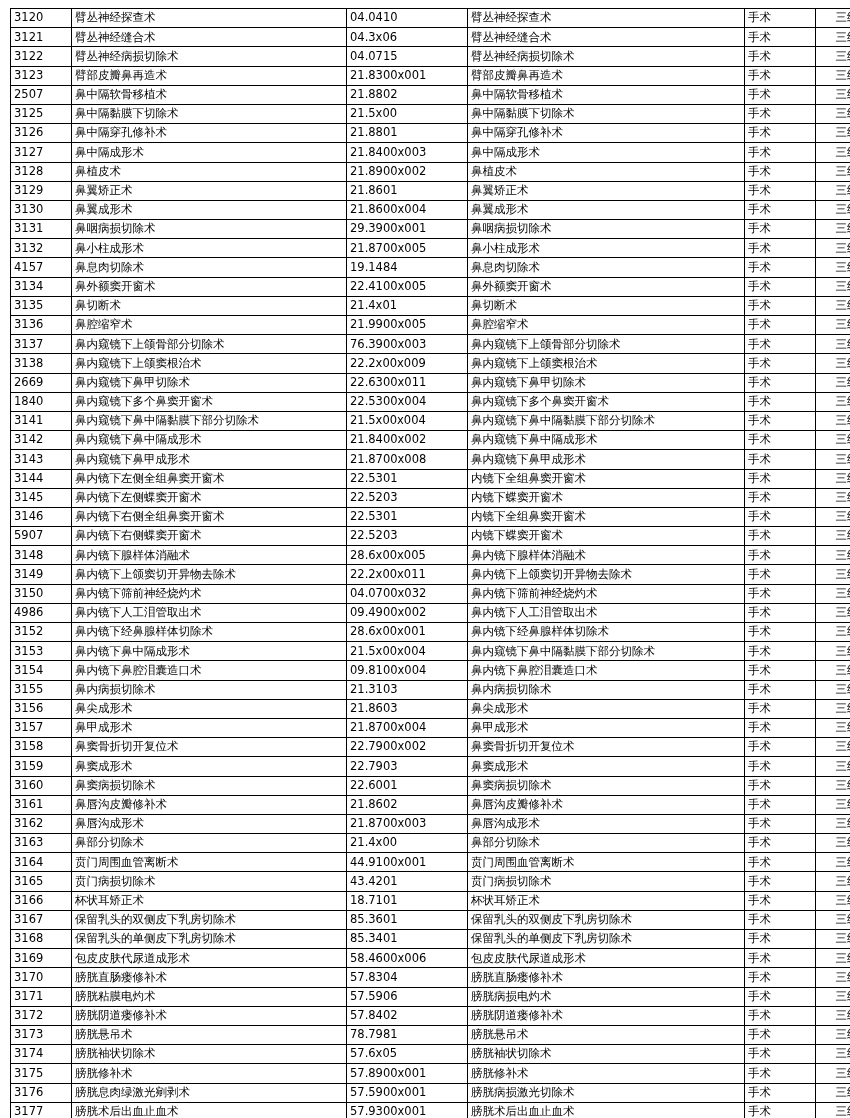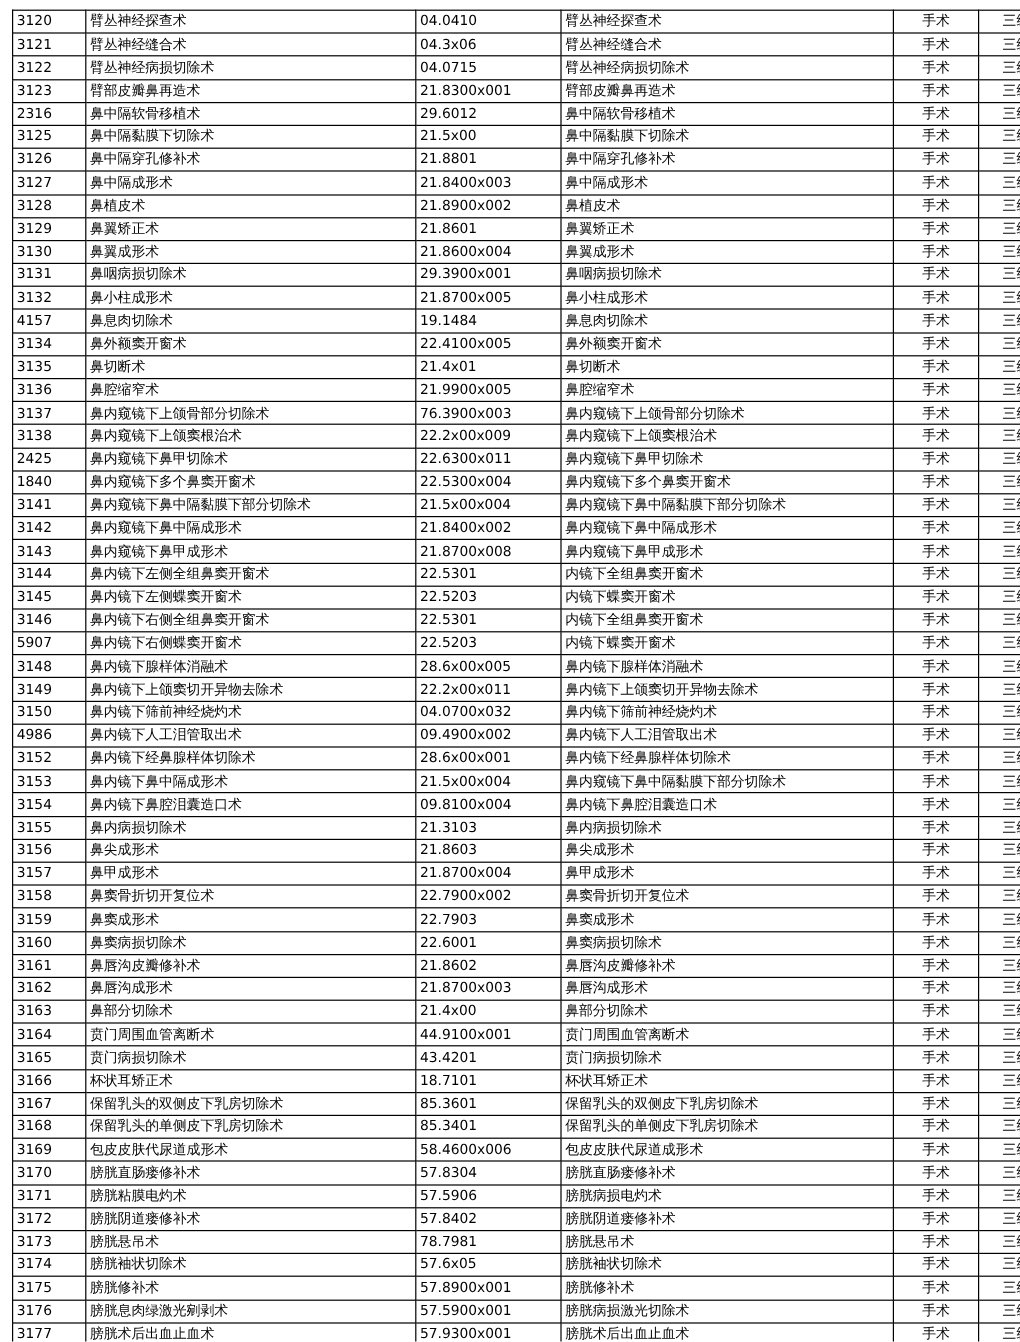--- a/index.html
+++ b/index.html
@@ -56,7 +56,7 @@
   }
   td.c-type {
     width: 64px;
-    text-align: center;
+    text-align: left;
     margin-left: 12px;
   }
   td.c-level {

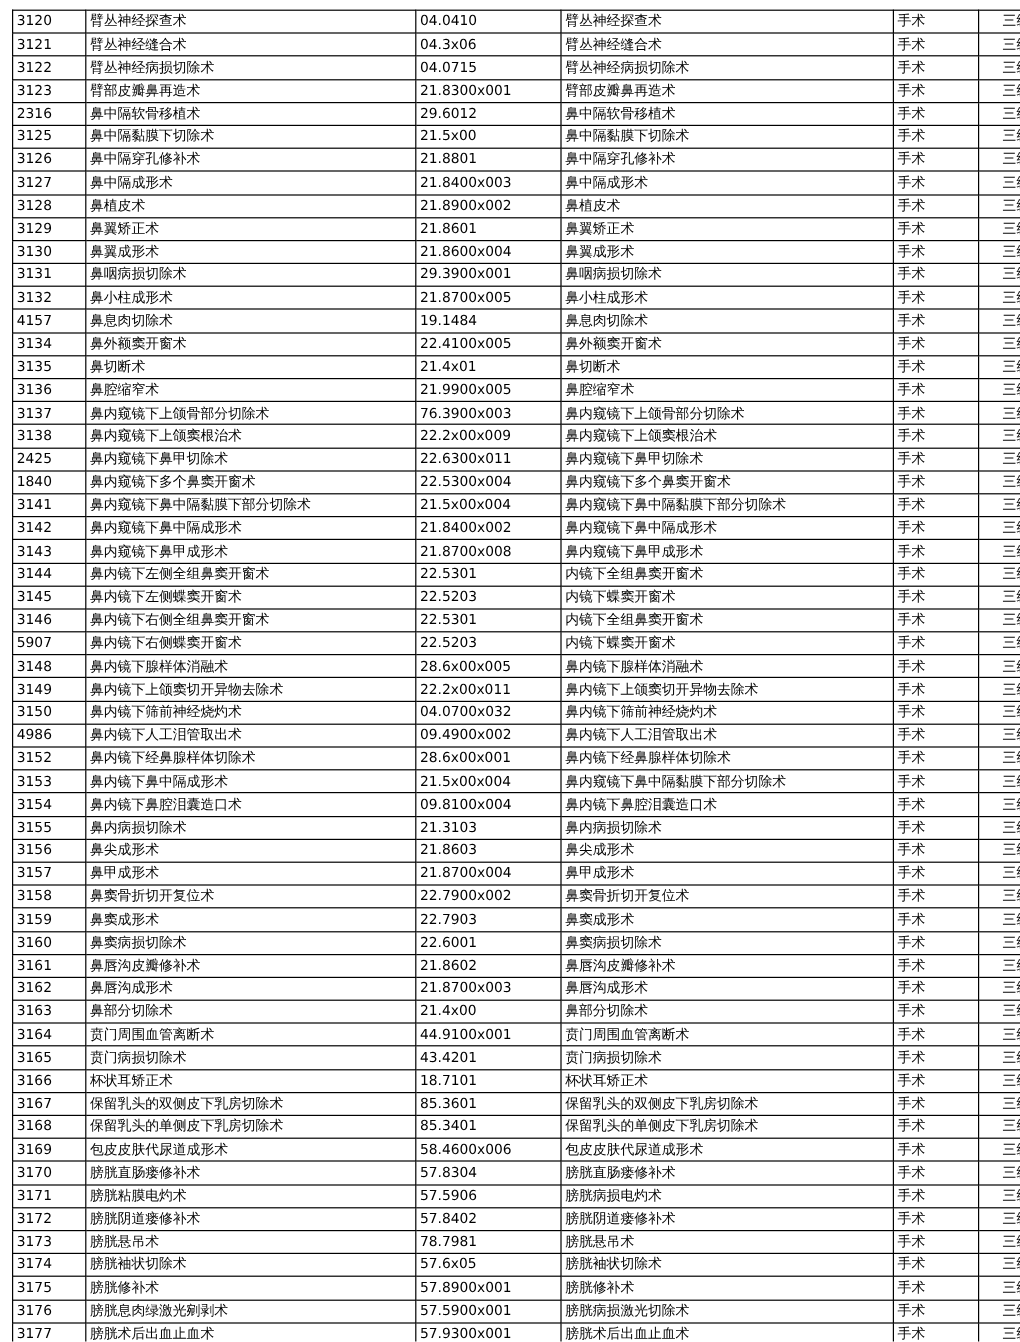--- a/index.html
+++ b/index.html
@@ -103,7 +103,7 @@
           <td class="c-level">三级</td>
         </tr>
         <tr>
-          <td class="c-id">2316</td>
+          <td class="c-id">2507</td>
           <td class="c-name">鼻中隔软骨移植术</td>
           <td class="c-code">29.6012</td>
           <td class="c-name2">鼻中隔软骨移植术</td>

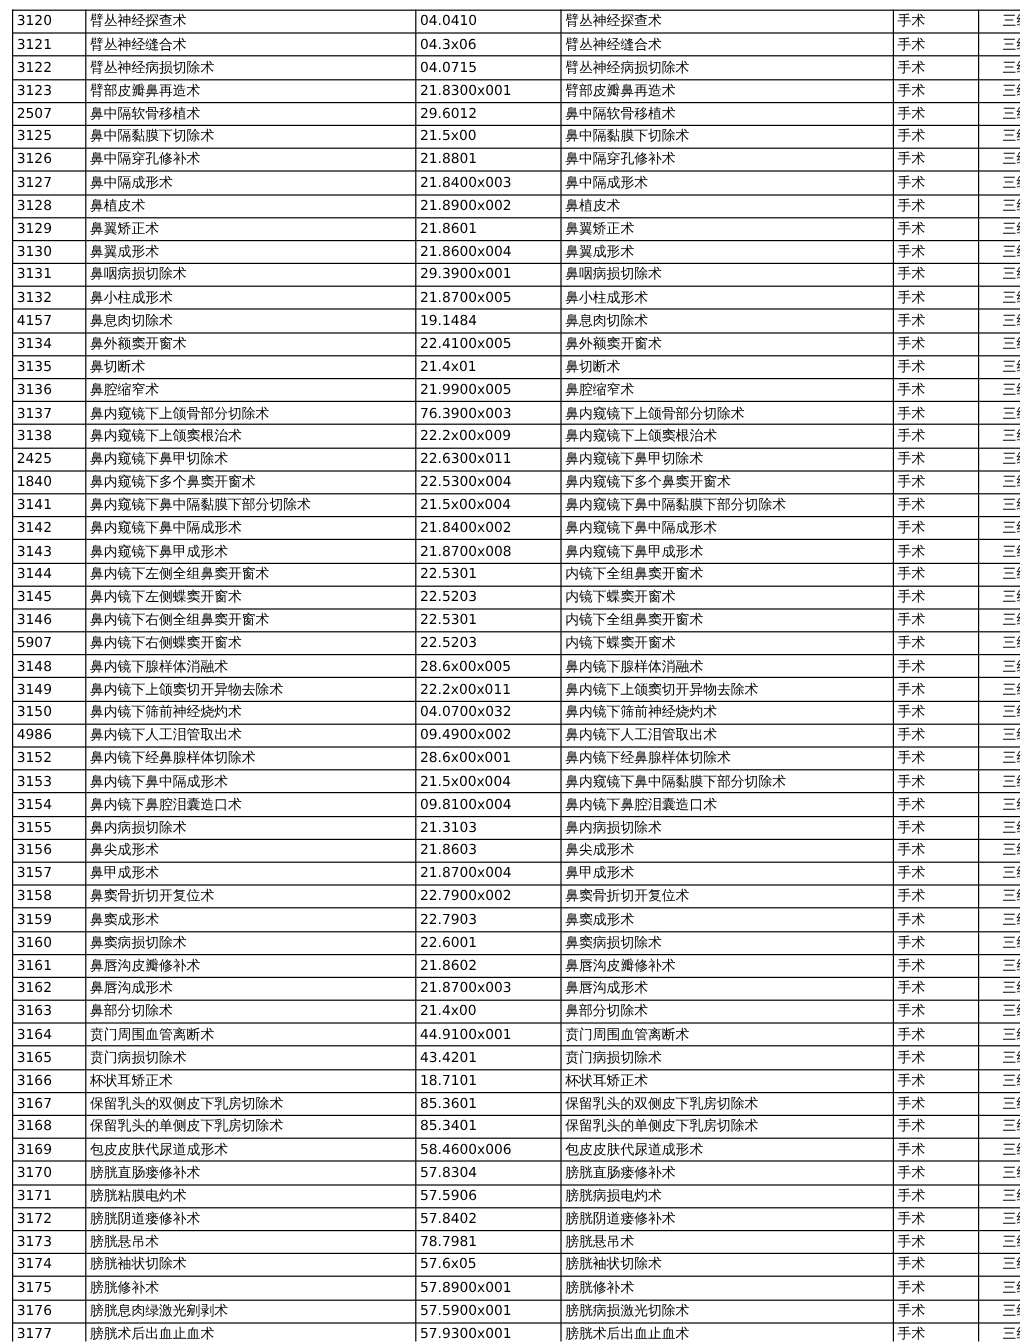--- a/index.html
+++ b/index.html
@@ -105,7 +105,7 @@
         <tr>
           <td class="c-id">2507</td>
           <td class="c-name">鼻中隔软骨移植术</td>
-          <td class="c-code">29.6012</td>
+          <td class="c-code">21.8802</td>
           <td class="c-name2">鼻中隔软骨移植术</td>
           <td class="c-type">手术</td>
           <td class="c-level">三级</td>

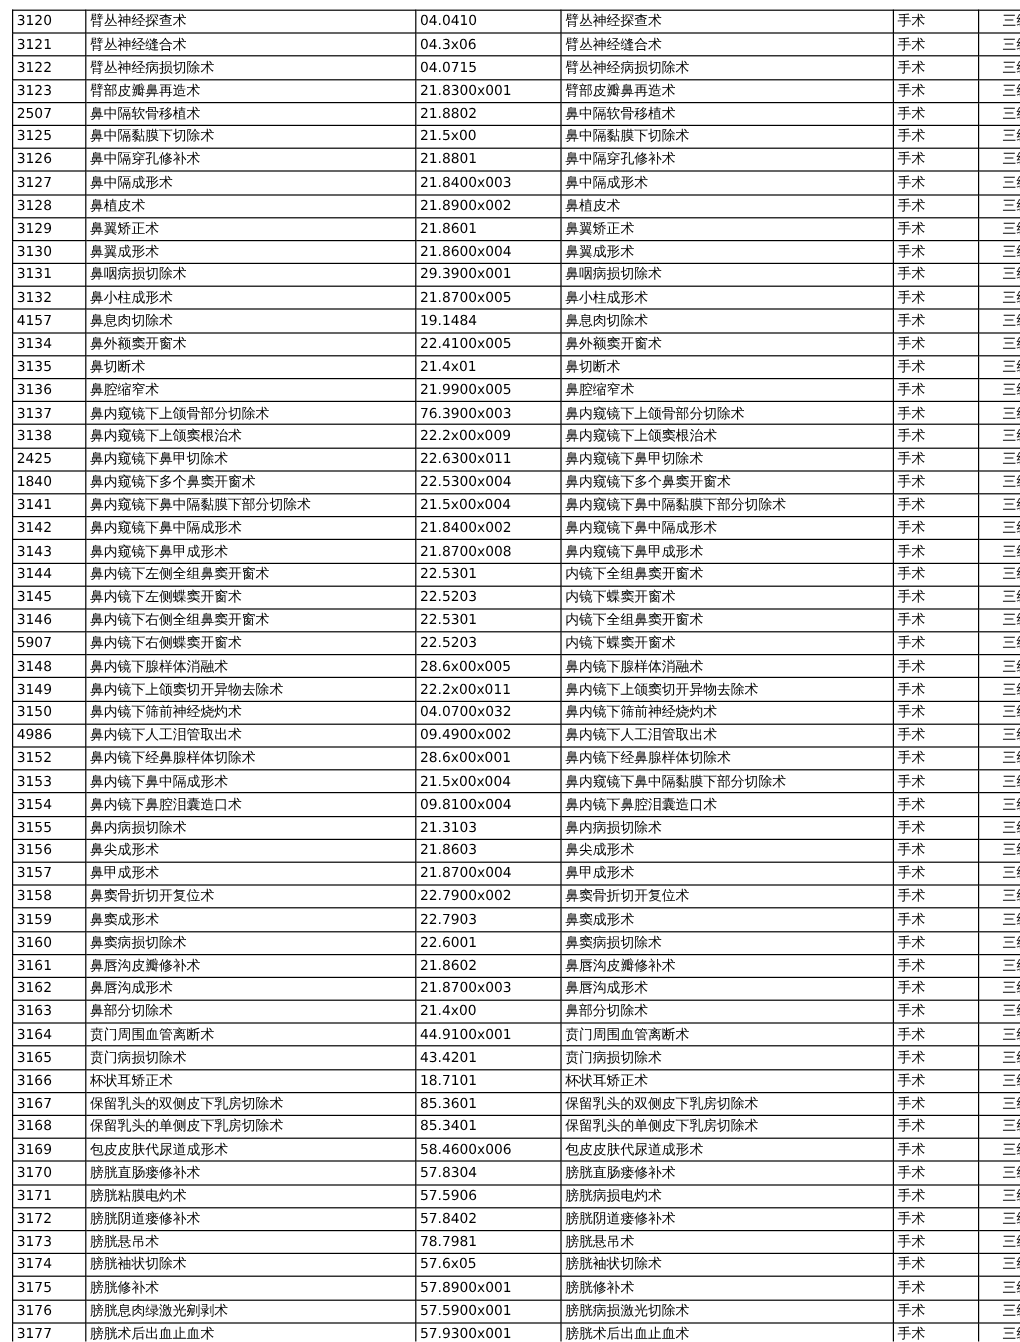--- a/index.html
+++ b/index.html
@@ -223,7 +223,7 @@
           <td class="c-level">三级</td>
         </tr>
         <tr>
-          <td class="c-id">2425</td>
+          <td class="c-id">2669</td>
           <td class="c-name">鼻内窥镜下鼻甲切除术</td>
           <td class="c-code">22.6300x011</td>
           <td class="c-name2">鼻内窥镜下鼻甲切除术</td>

